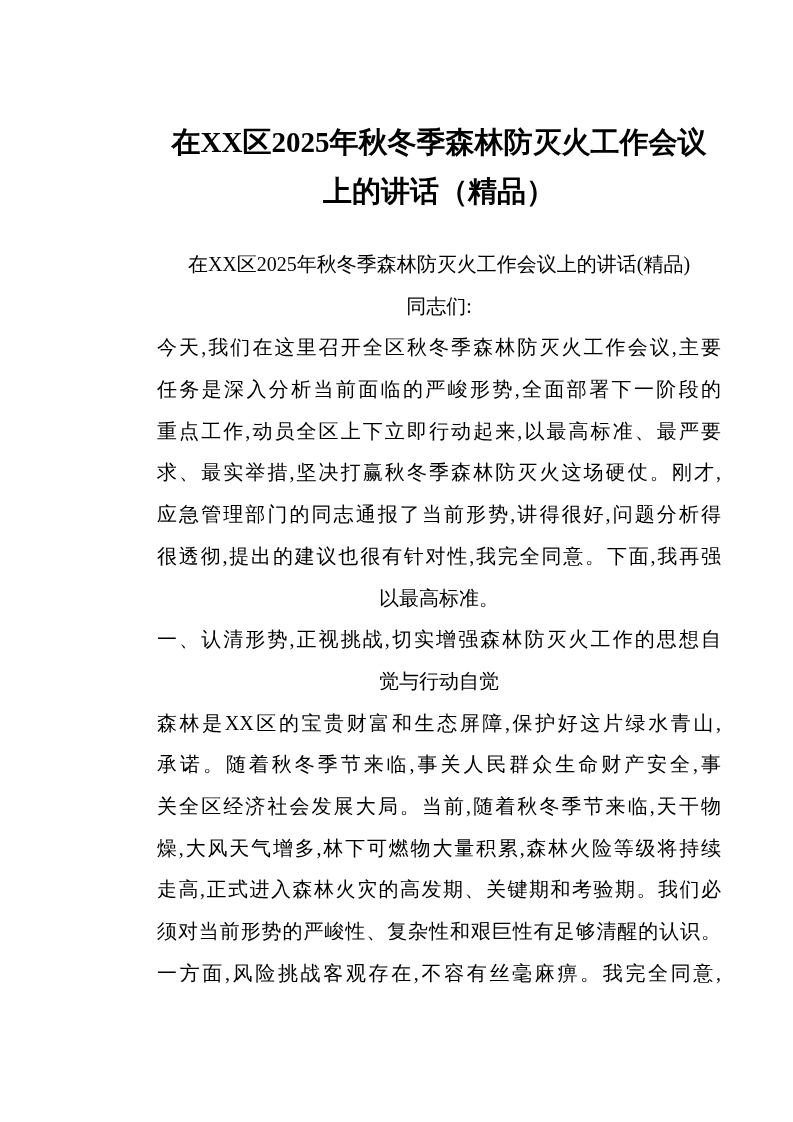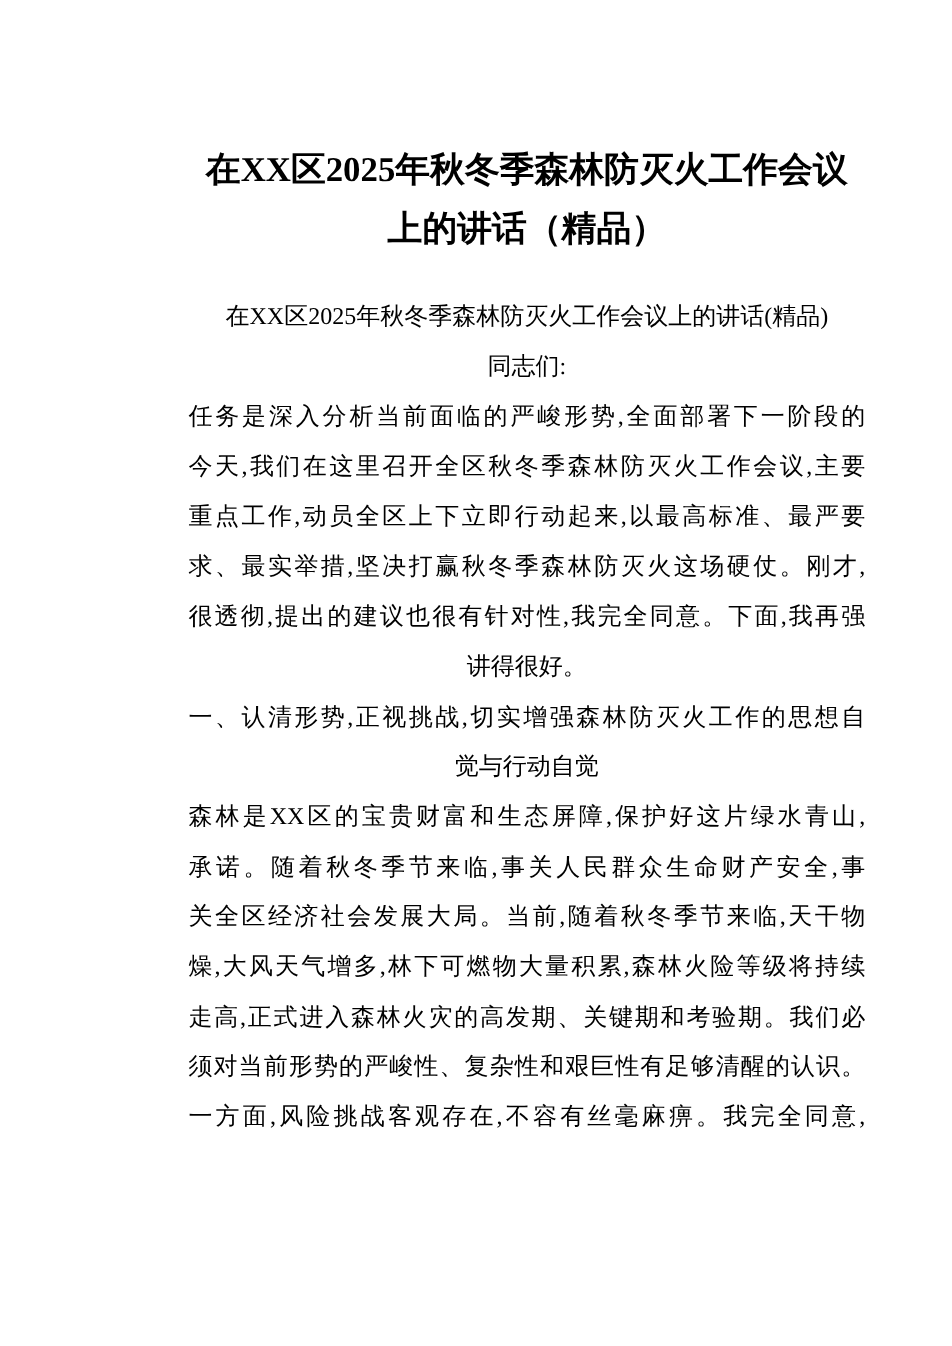--- a/index.html
+++ b/index.html
@@ -54,8 +54,8 @@
   <div class="body-text">
       <div class="body-line">在XX区2025年秋冬季森林防灭火工作会议上的讲话(精品)</div>
       <div class="body-line">同志们:</div>
+      <div class="body-line justify">今天,我们在这里召开全区秋冬季森林防灭火工作会议,主要</div>
       <div class="body-line justify">任务是深入分析当前面临的严峻形势,全面部署下一阶段的</div>
-      <div class="body-line justify">今天,我们在这里召开全区秋冬季森林防灭火工作会议,主要</div>
       <div class="body-line justify">重点工作,动员全区上下立即行动起来,以最高标准、最严要</div>
       <div class="body-line justify">求、最实举措,坚决打赢秋冬季森林防灭火这场硬仗。刚才,</div>
       <div class="body-line justify">很透彻,提出的建议也很有针对性,我完全同意。下面,我再强</div>

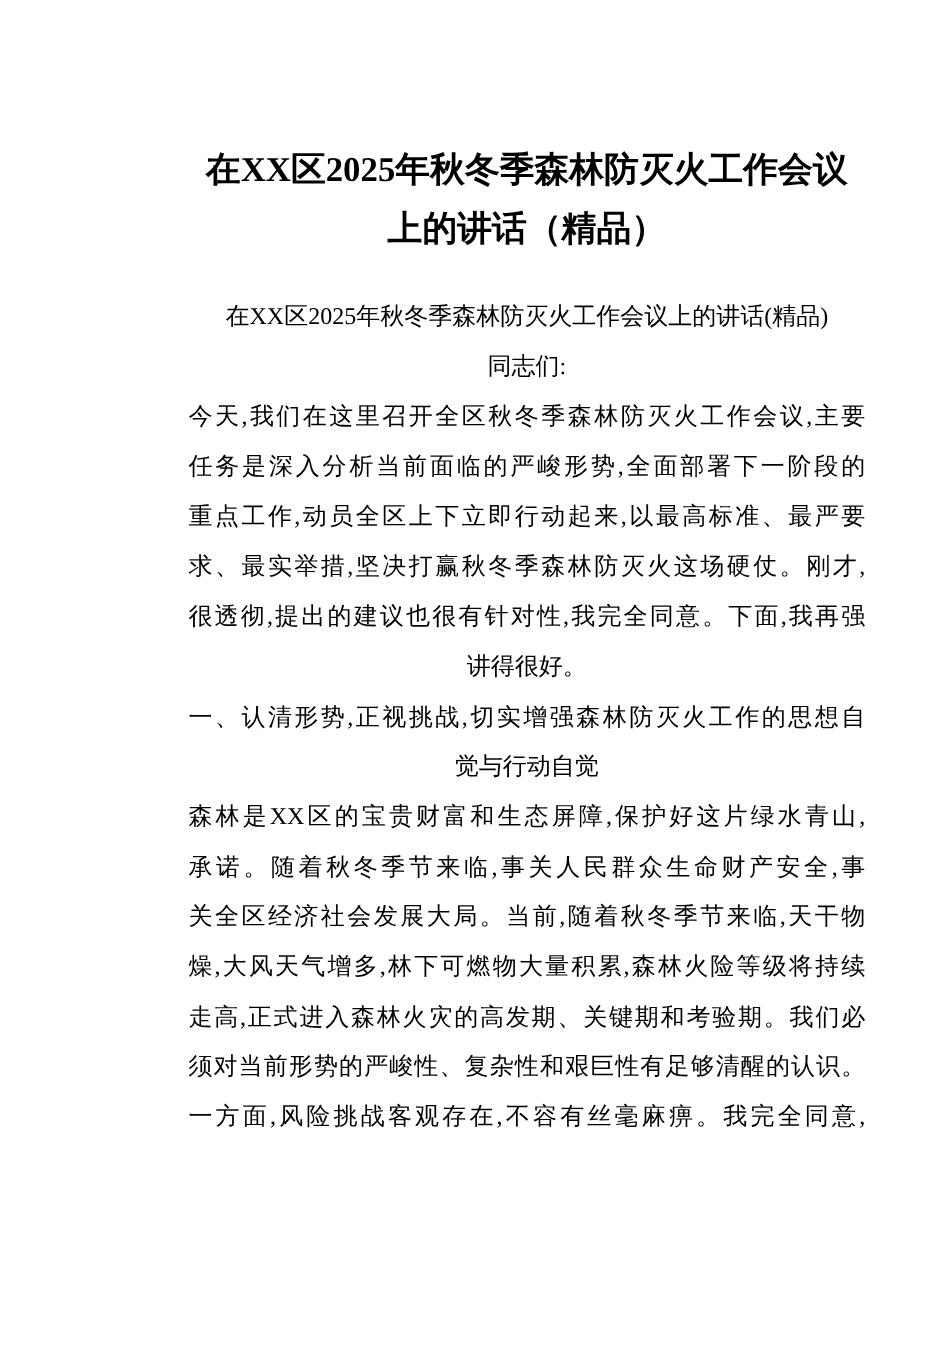--- a/index.html
+++ b/index.html
@@ -58,6 +58,7 @@
       <div class="body-line justify">任务是深入分析当前面临的严峻形势,全面部署下一阶段的</div>
       <div class="body-line justify">重点工作,动员全区上下立即行动起来,以最高标准、最严要</div>
       <div class="body-line justify">求、最实举措,坚决打赢秋冬季森林防灭火这场硬仗。刚才,</div>
+      <div class="body-line justify">应急管理部门的同志通报了当前形势,讲得很好,问题分析得</div>
       <div class="body-line justify">很透彻,提出的建议也很有针对性,我完全同意。下面,我再强</div>
       <div class="body-line">讲得很好。</div>
       <div class="body-line justify">一、认清形势,正视挑战,切实增强森林防灭火工作的思想自</div>

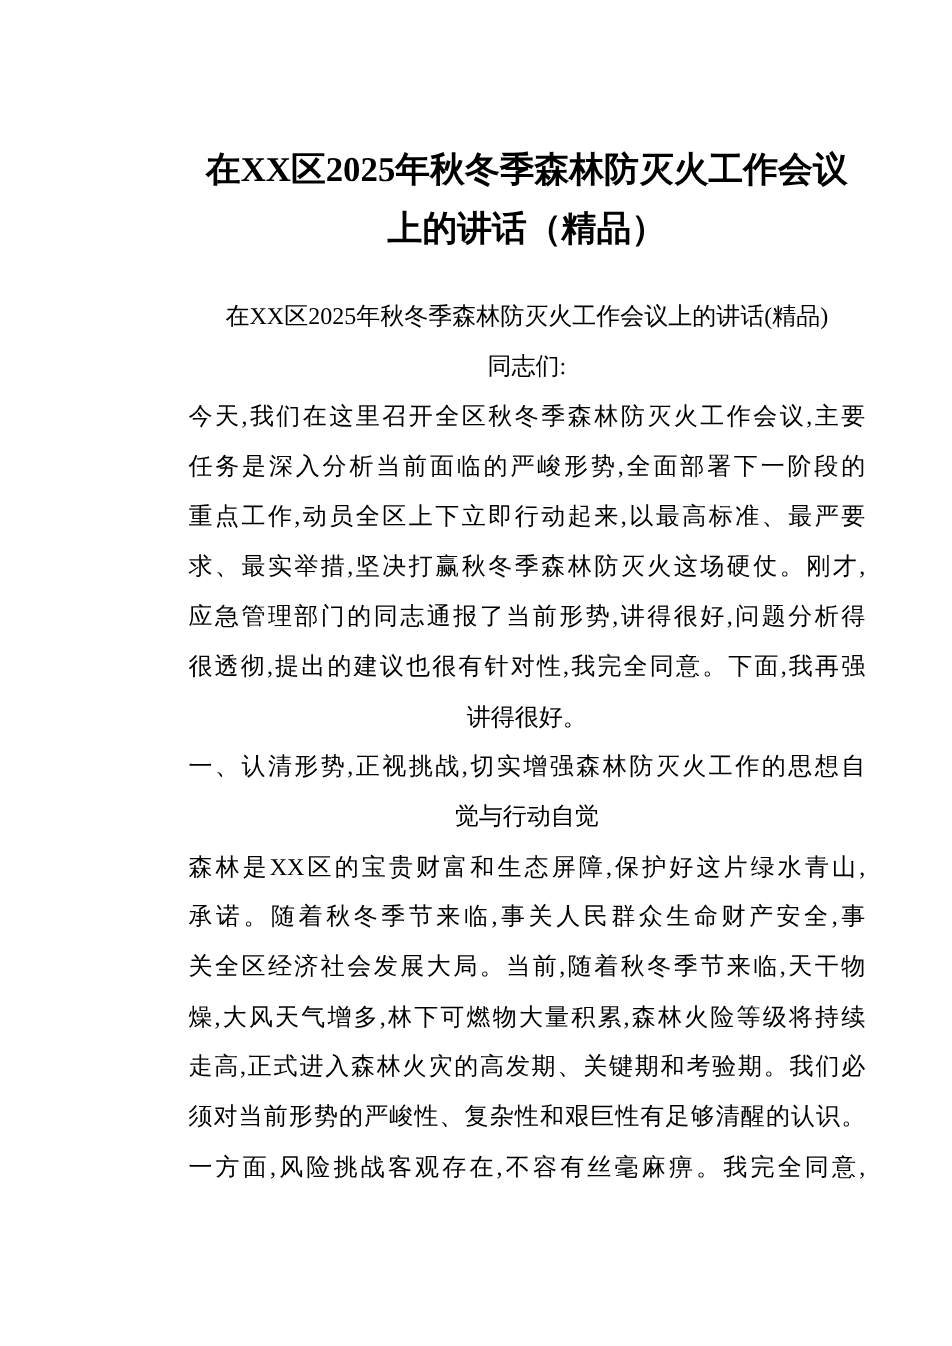--- a/index.html
+++ b/index.html
@@ -60,7 +60,7 @@
       <div class="body-line justify">求、最实举措,坚决打赢秋冬季森林防灭火这场硬仗。刚才,</div>
       <div class="body-line justify">应急管理部门的同志通报了当前形势,讲得很好,问题分析得</div>
       <div class="body-line justify">很透彻,提出的建议也很有针对性,我完全同意。下面,我再强</div>
-      <div class="body-line">讲得很好。</div>
+      <div class="body-line">以最高标准。</div>
       <div class="body-line justify">一、认清形势,正视挑战,切实增强森林防灭火工作的思想自</div>
       <div class="body-line">觉与行动自觉</div>
       <div class="body-line justify">森林是XX区的宝贵财富和生态屏障,保护好这片绿水青山,</div>

